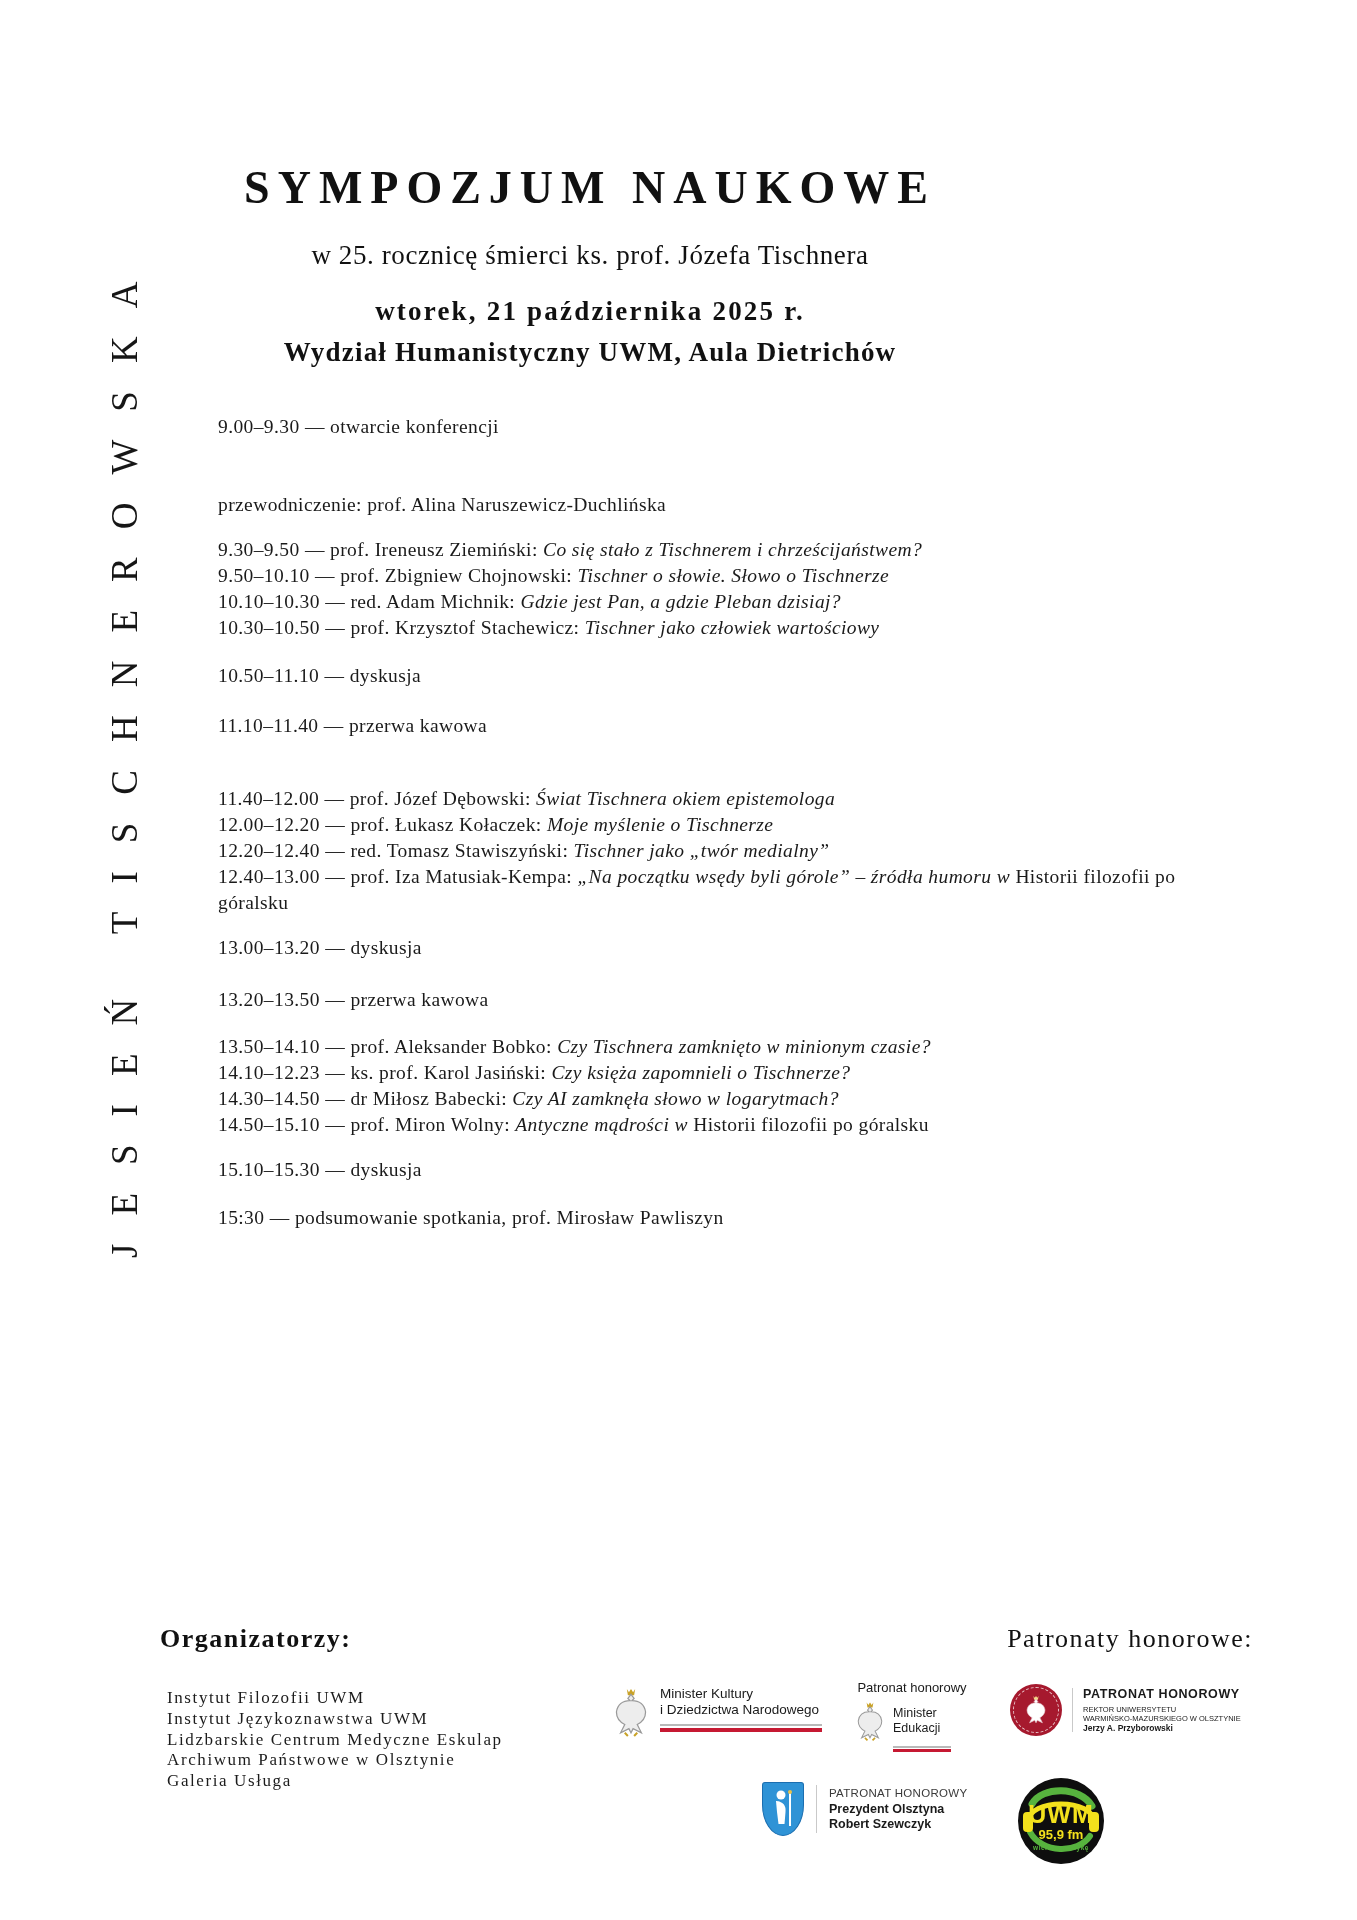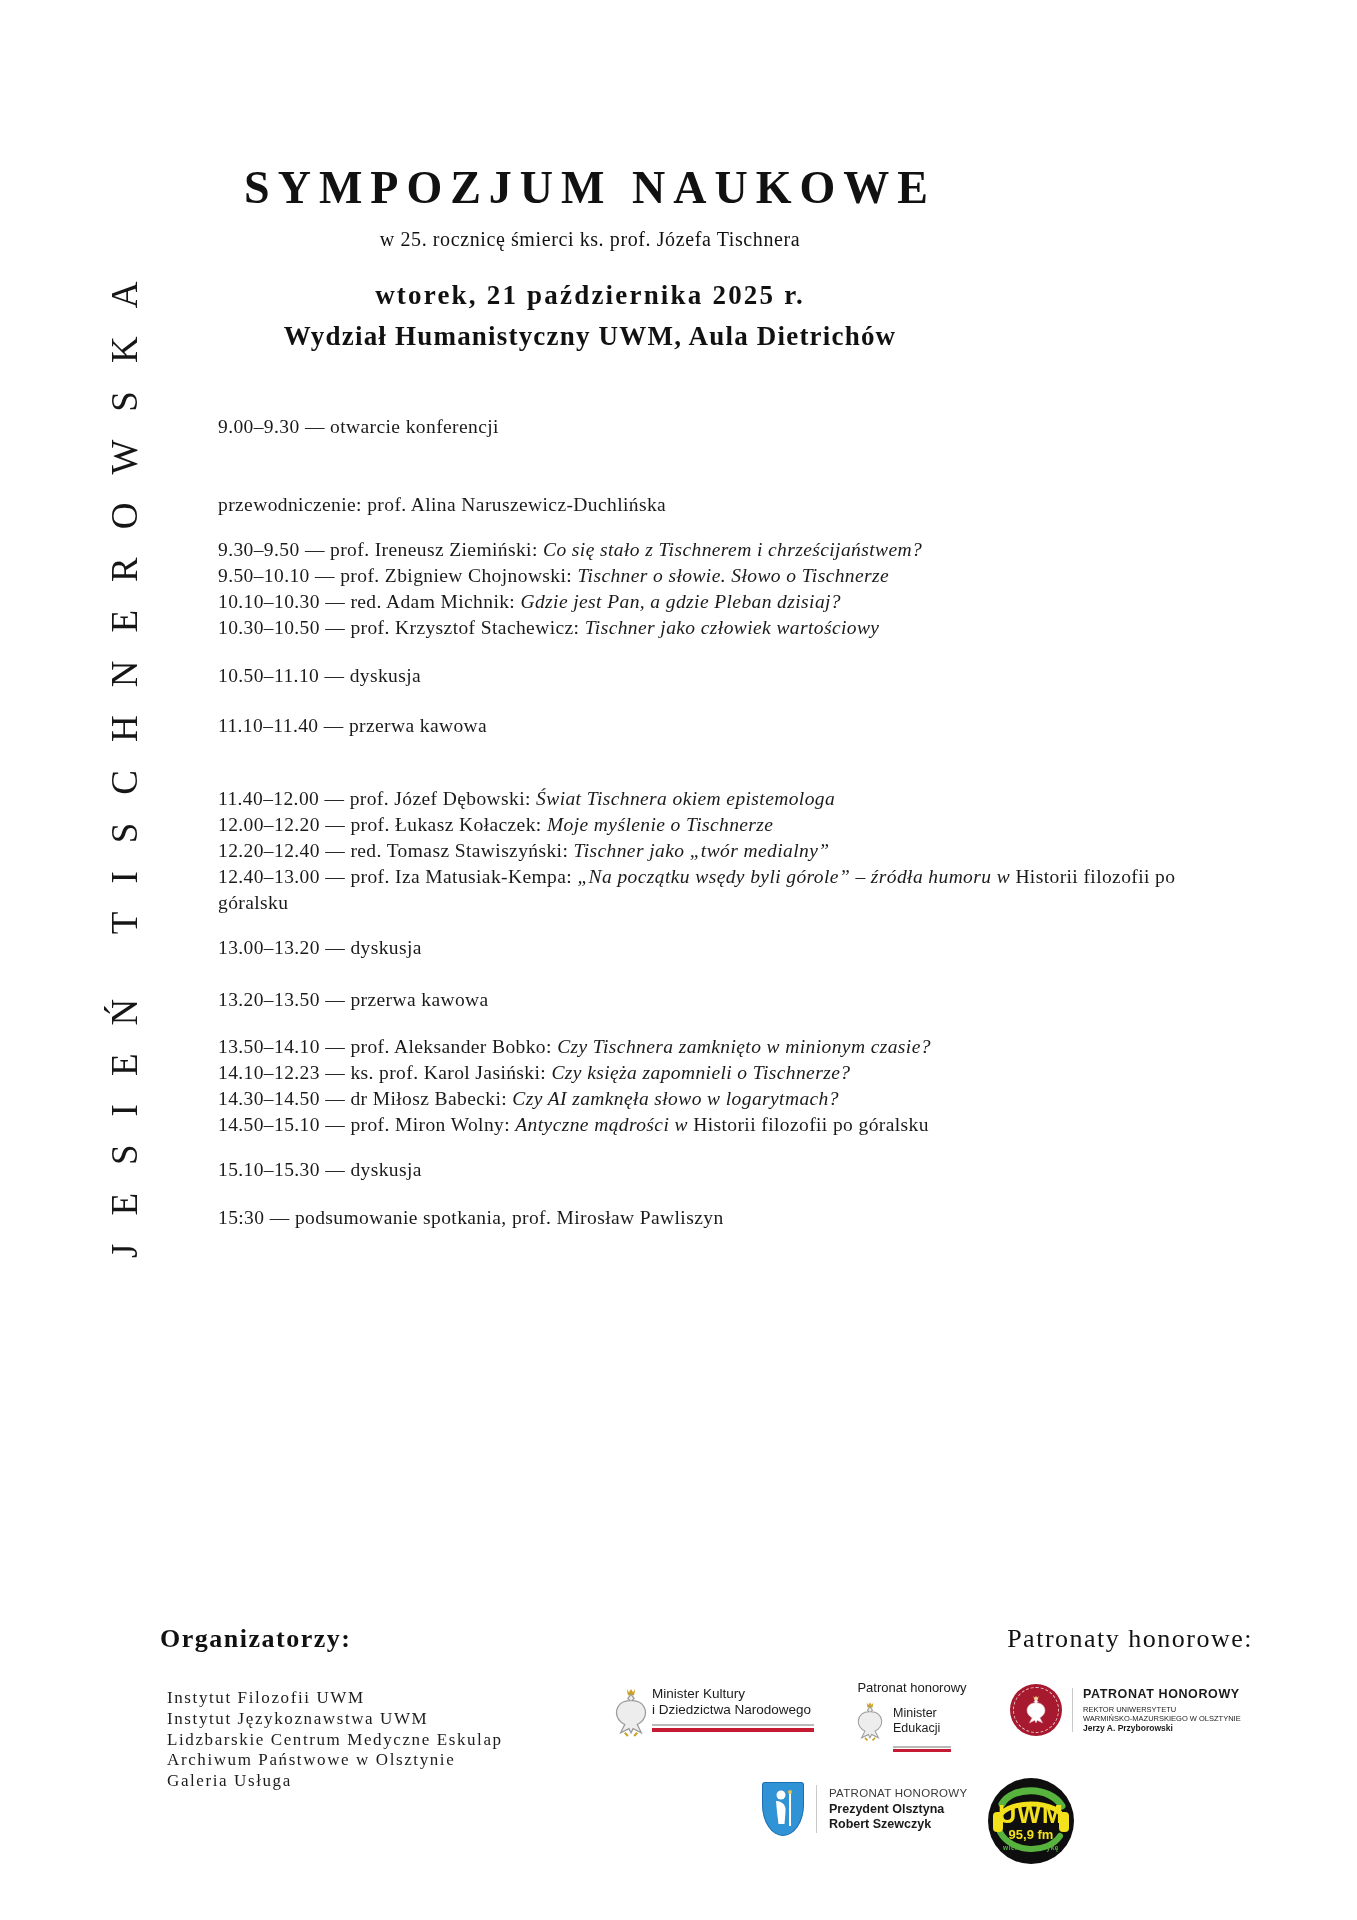--- a/index.html
+++ b/index.html
@@ -14,7 +14,7 @@
   
   .header{position:absolute;left:150px;top:162px;width:880px;text-align:center;}
   .title{font-size:46px;font-weight:bold;letter-spacing:8px;line-height:52px;}
-  .subtitle{margin-top:8px;font-size:20px;letter-spacing:0.6px;line-height:34px;}
+  .subtitle{margin-top:24px;font-size:27px;letter-spacing:0.6px;line-height:34px;}
   .dateline{margin-top:22px;font-size:27px;font-weight:bold;letter-spacing:2.2px;line-height:34px;}
   .venue{margin-top:7px;font-size:27px;font-weight:bold;letter-spacing:1.2px;line-height:34px;}
 

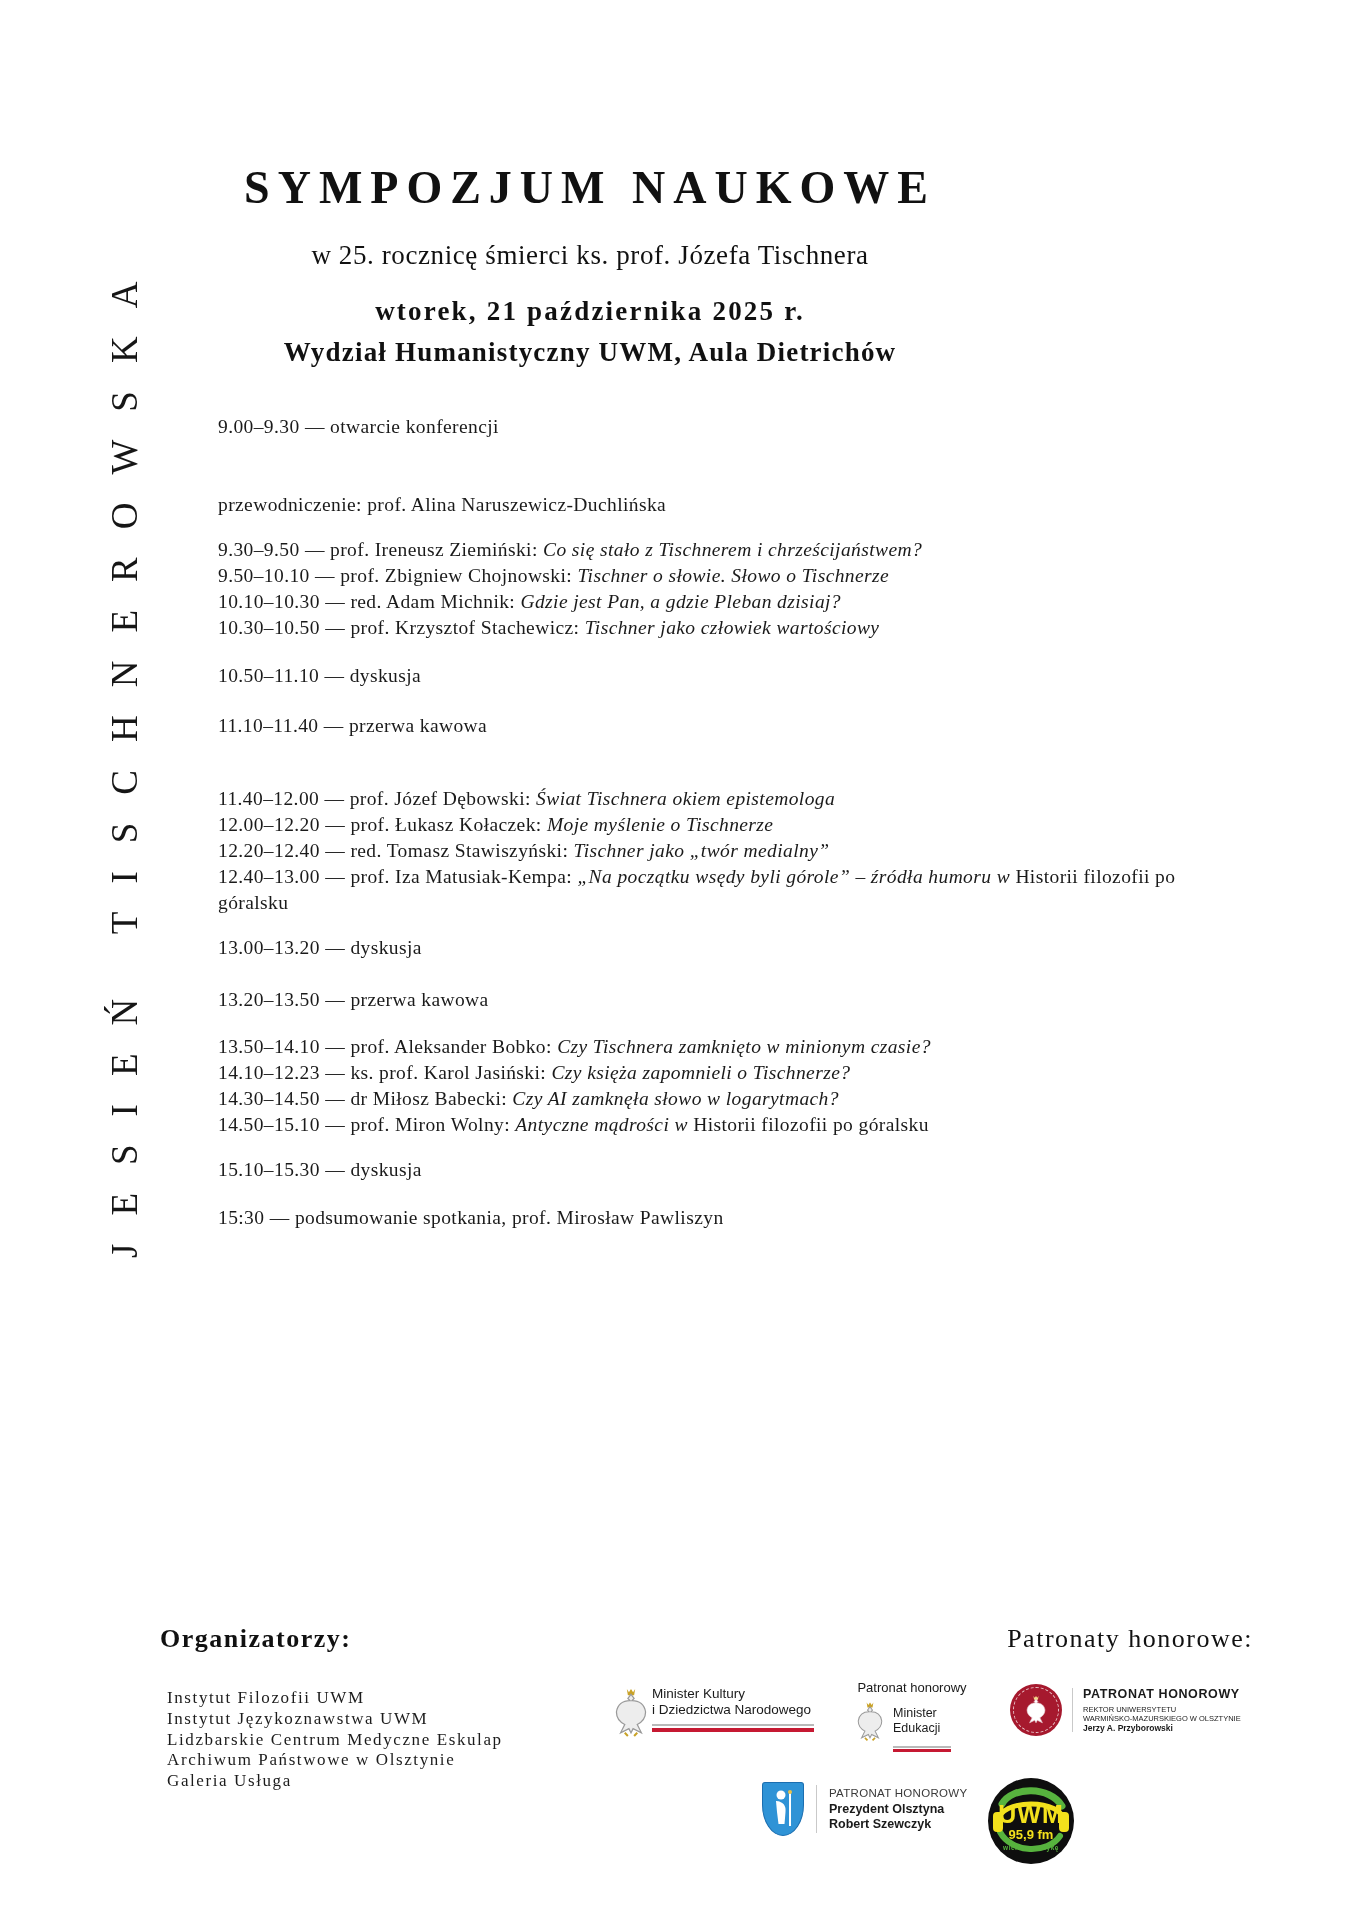--- a/index.html
+++ b/index.html
@@ -33,7 +33,7 @@
 
   
   .logo,.fm{font-family:"Liberation Sans","DejaVu Sans",sans-serif;color:#1a1a1a;}
-  .mkidn{position:absolute;left:610px;top:1686px;display:flex;gap:0;align-items:flex-start;}
+  .mkidn{position:absolute;left:610px;top:1686px;display:flex;gap:8px;align-items:flex-start;}
   .mk-line{font-size:13.5px;line-height:16px;}
   .mk-rule{margin-top:6px;width:162px;}
   .rule-thin{height:2px;background:#b9b9b9;margin-bottom:2px;}

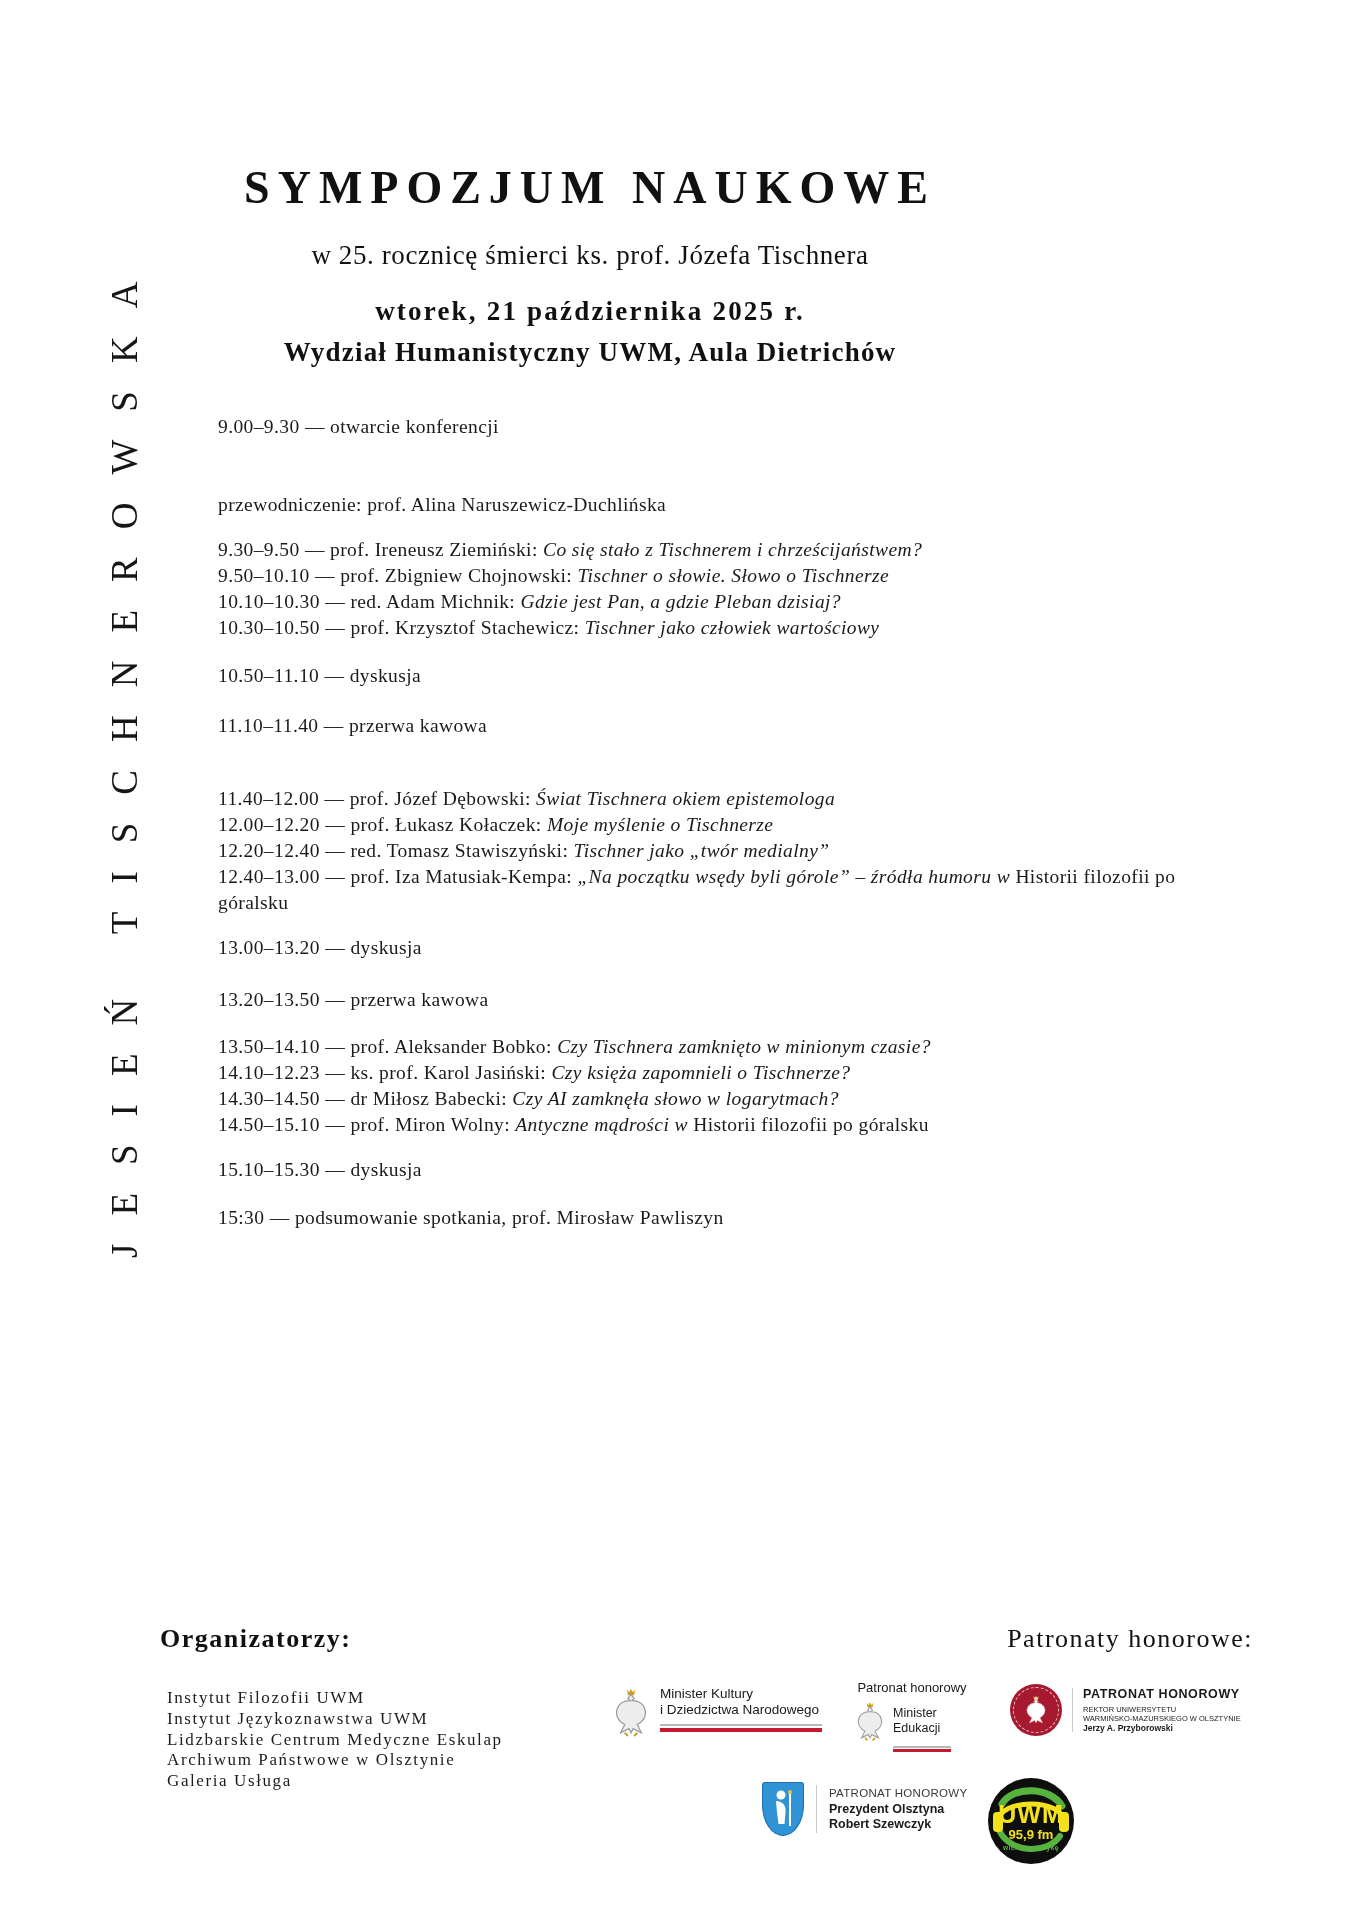--- a/index.html
+++ b/index.html
@@ -65,7 +65,7 @@
   .o-head{font-size:11.5px;color:#3a3a3a;letter-spacing:.3px;margin-bottom:3px;}
   .o-line{font-size:12.5px;font-weight:bold;line-height:15px;}
 
-  .fm{position:absolute;left:988px;top:1778px;width:86px;height:86px;border-radius:50%;
+  .fm{position:absolute;left:1018px;top:1778px;width:86px;height:86px;border-radius:50%;
     background:#0e0e0e;overflow:hidden;}
   .fm svg{position:absolute;left:0;top:0;}
   .fm-brand{position:absolute;left:0;top:24px;width:100%;text-align:center;

